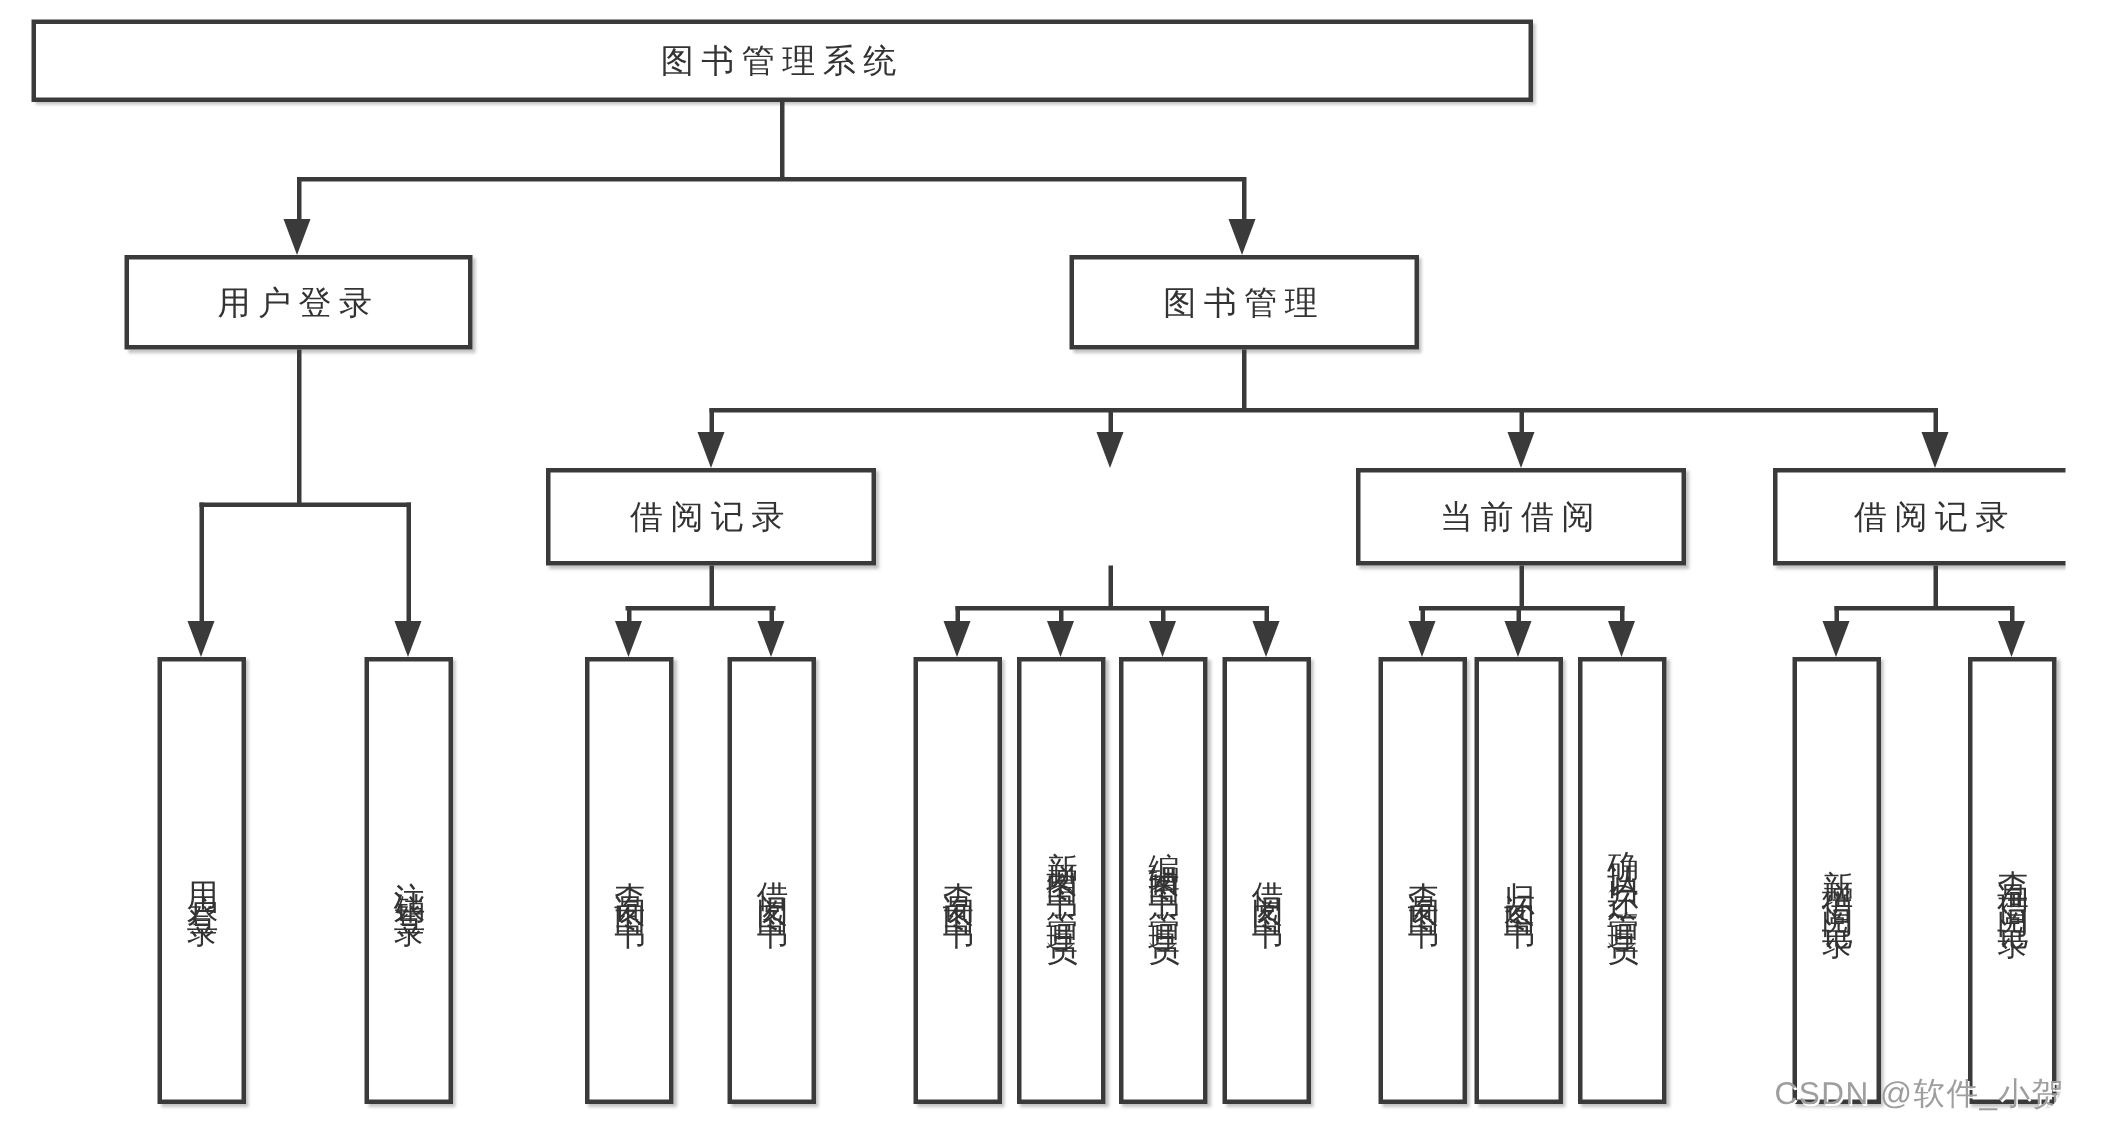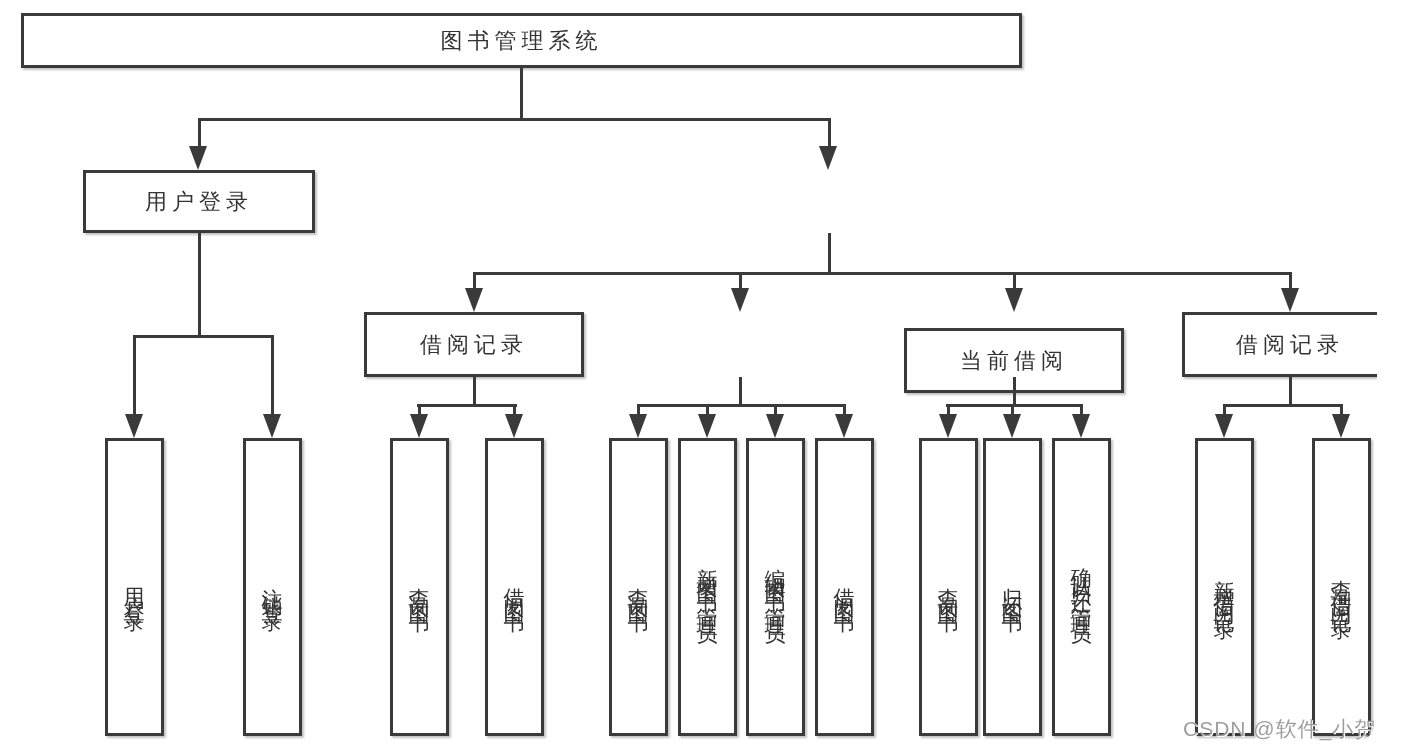--- a/index.html
+++ b/index.html
@@ -77,6 +77,9 @@
 
   <div class="box" style="left:83px;top:170px;width:232px;height:63px">
     <span class="lbl">用户登录</span>
+  </div>
+  <div class="box" style="left:713px;top:170px;width:233px;height:63px">
+    <span class="lbl">图书管理</span>
   </div>
 
   <div class="vl" style="left:198px;top:233px;height:104px"></div>

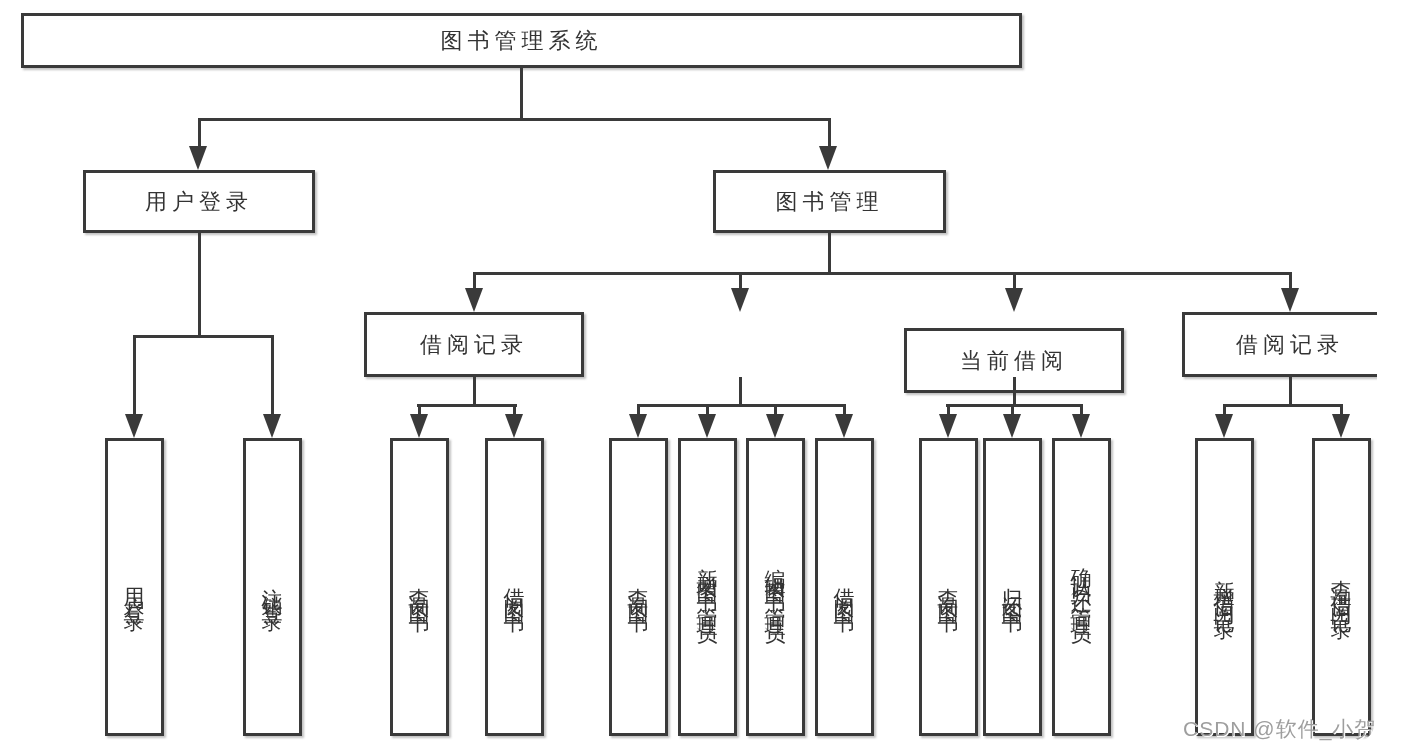--- a/index.html
+++ b/index.html
@@ -103,7 +103,7 @@
   <div class="box" style="left:364px;top:312px;width:220px;height:65px">
     <span class="lbl">借阅记录</span>
   </div>
-  <div class="box" style="left:904px;top:328px;width:220px;height:65px">
+  <div class="box" style="left:904px;top:312px;width:220px;height:65px">
     <span class="lbl">当前借阅</span>
   </div>
   <div class="box" style="left:1182px;top:312px;width:216px;height:65px">

